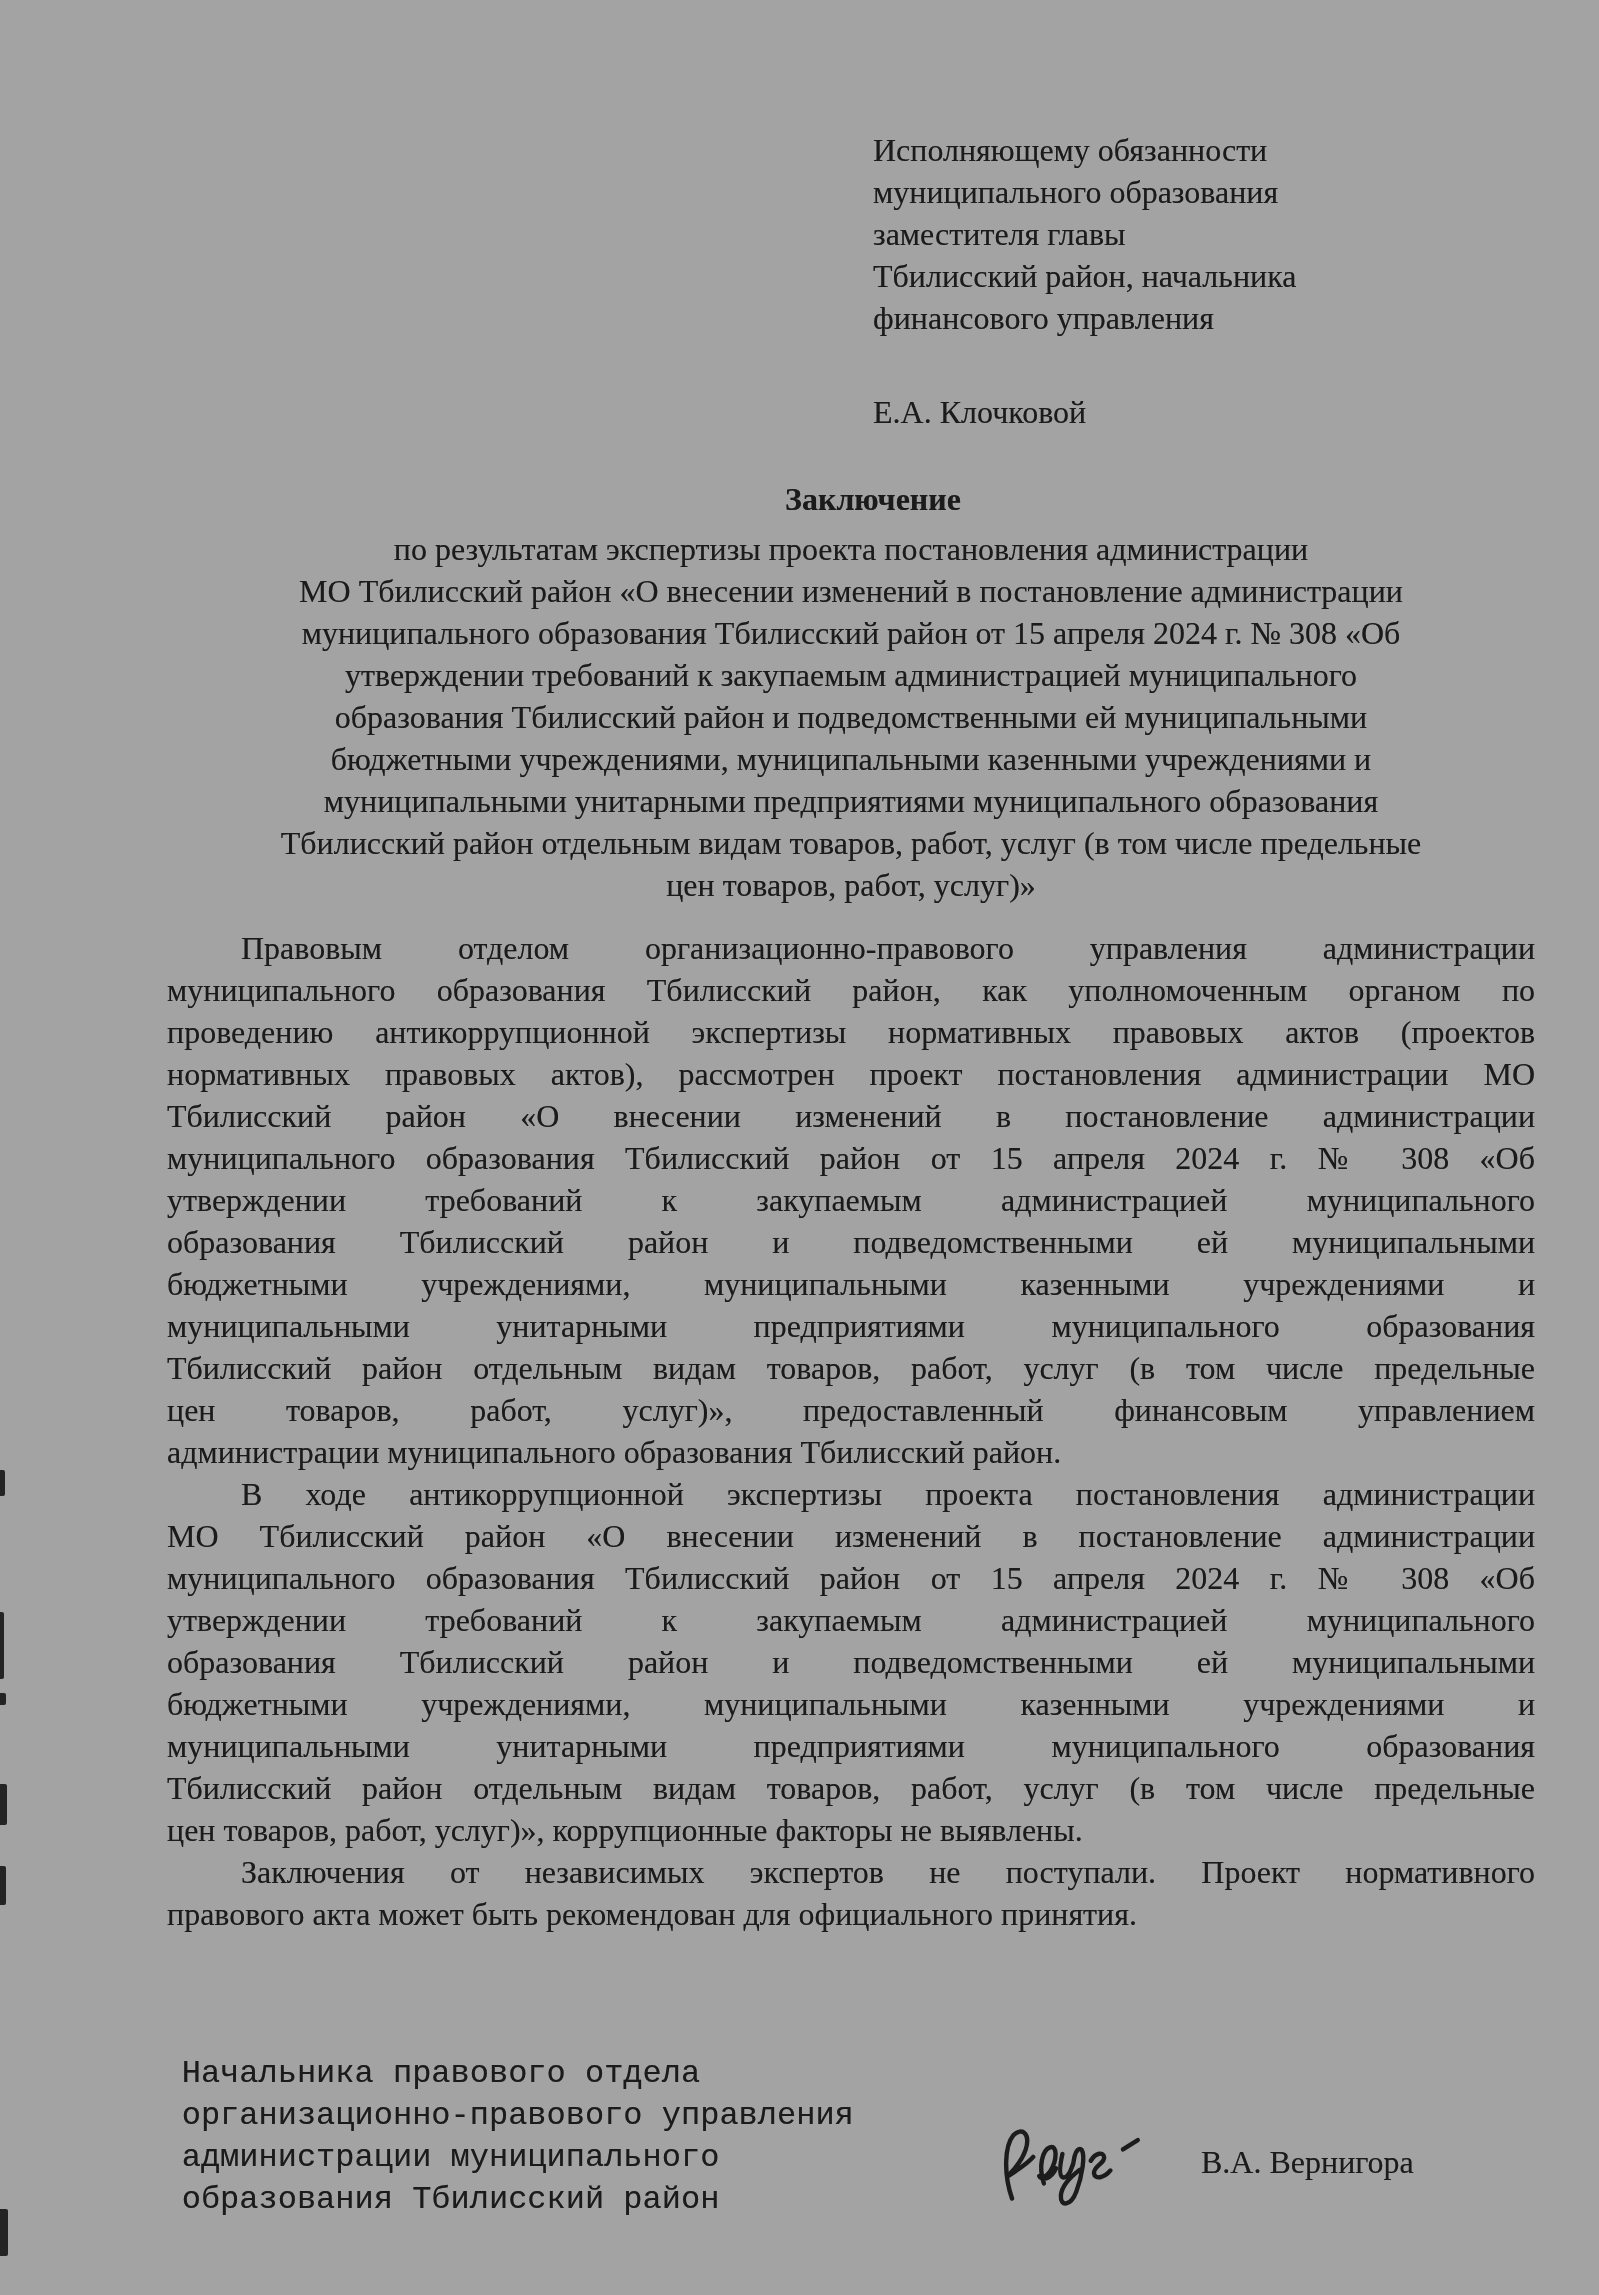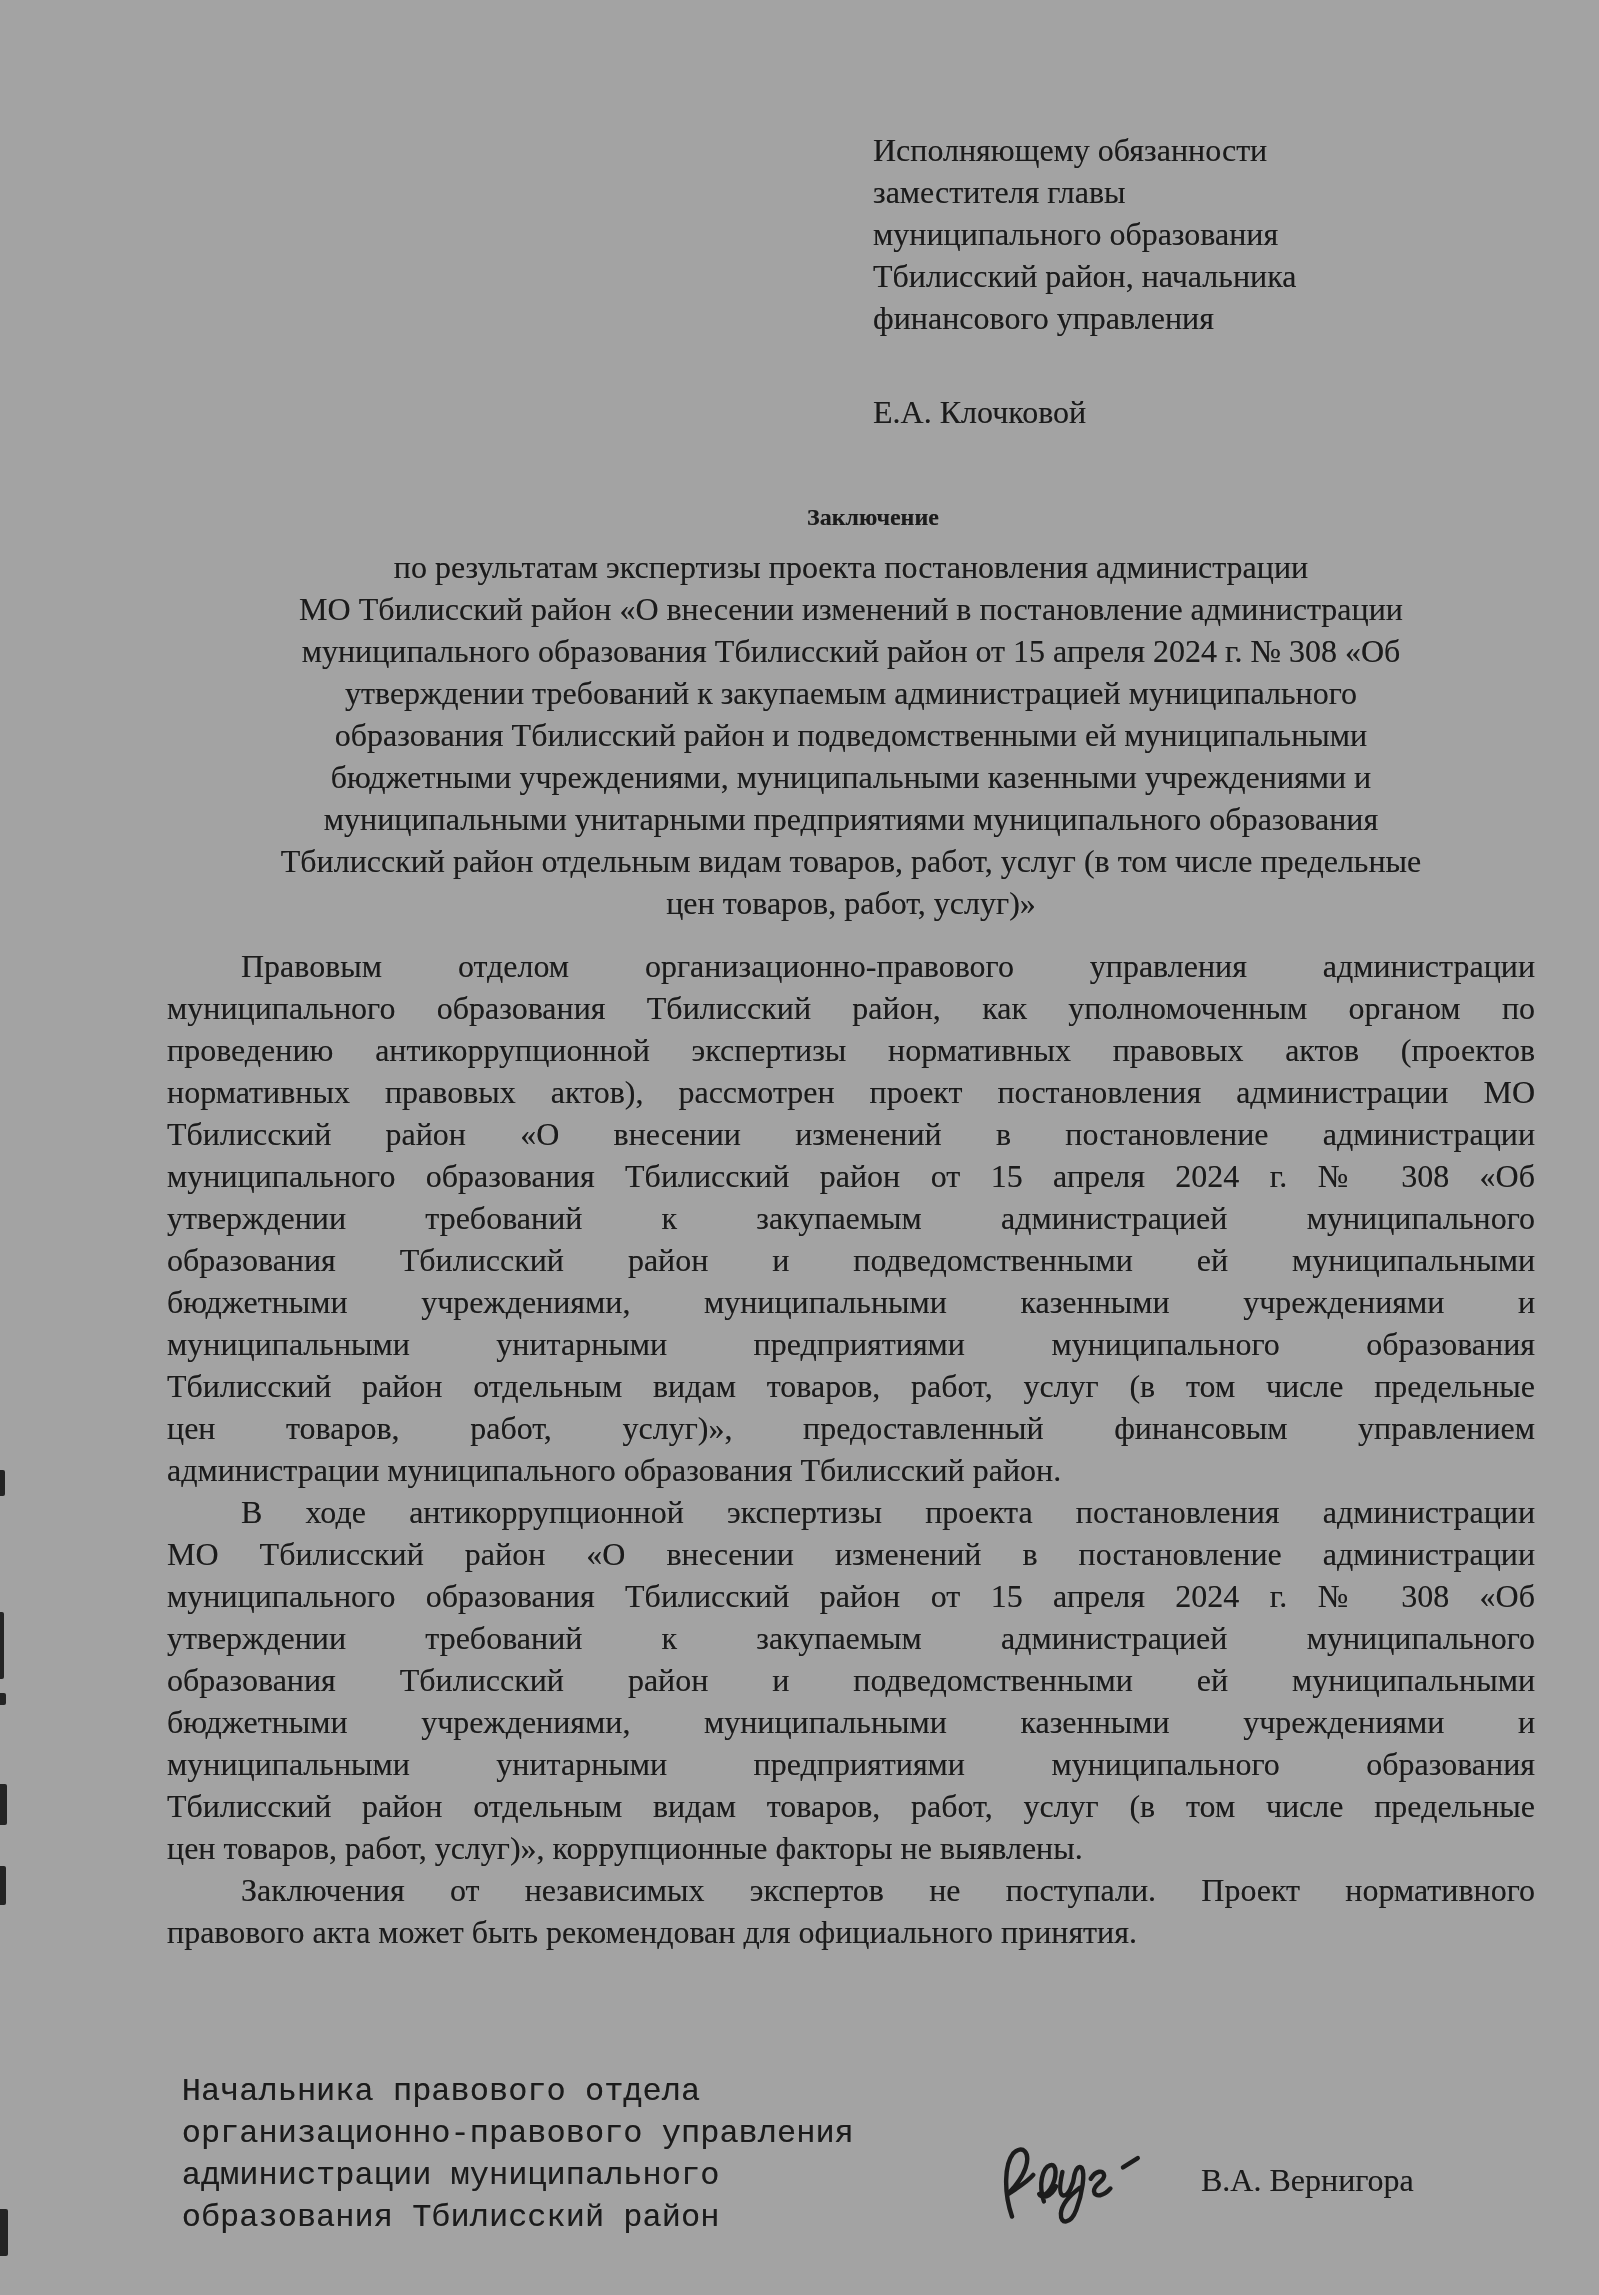--- a/index.html
+++ b/index.html
@@ -75,8 +75,8 @@
 
     <div class="addressee">
         <div class="tline tfirst">Исполняющему обязанности</div>
+        <div class="tline">муниципального образования</div>
         <div class="tline">заместителя главы</div>
-        <div class="tline">муниципального образования</div>
         <div class="tline">Тбилисский район, начальника</div>
         <div class="tline tlast">финансового управления</div>
       </div>

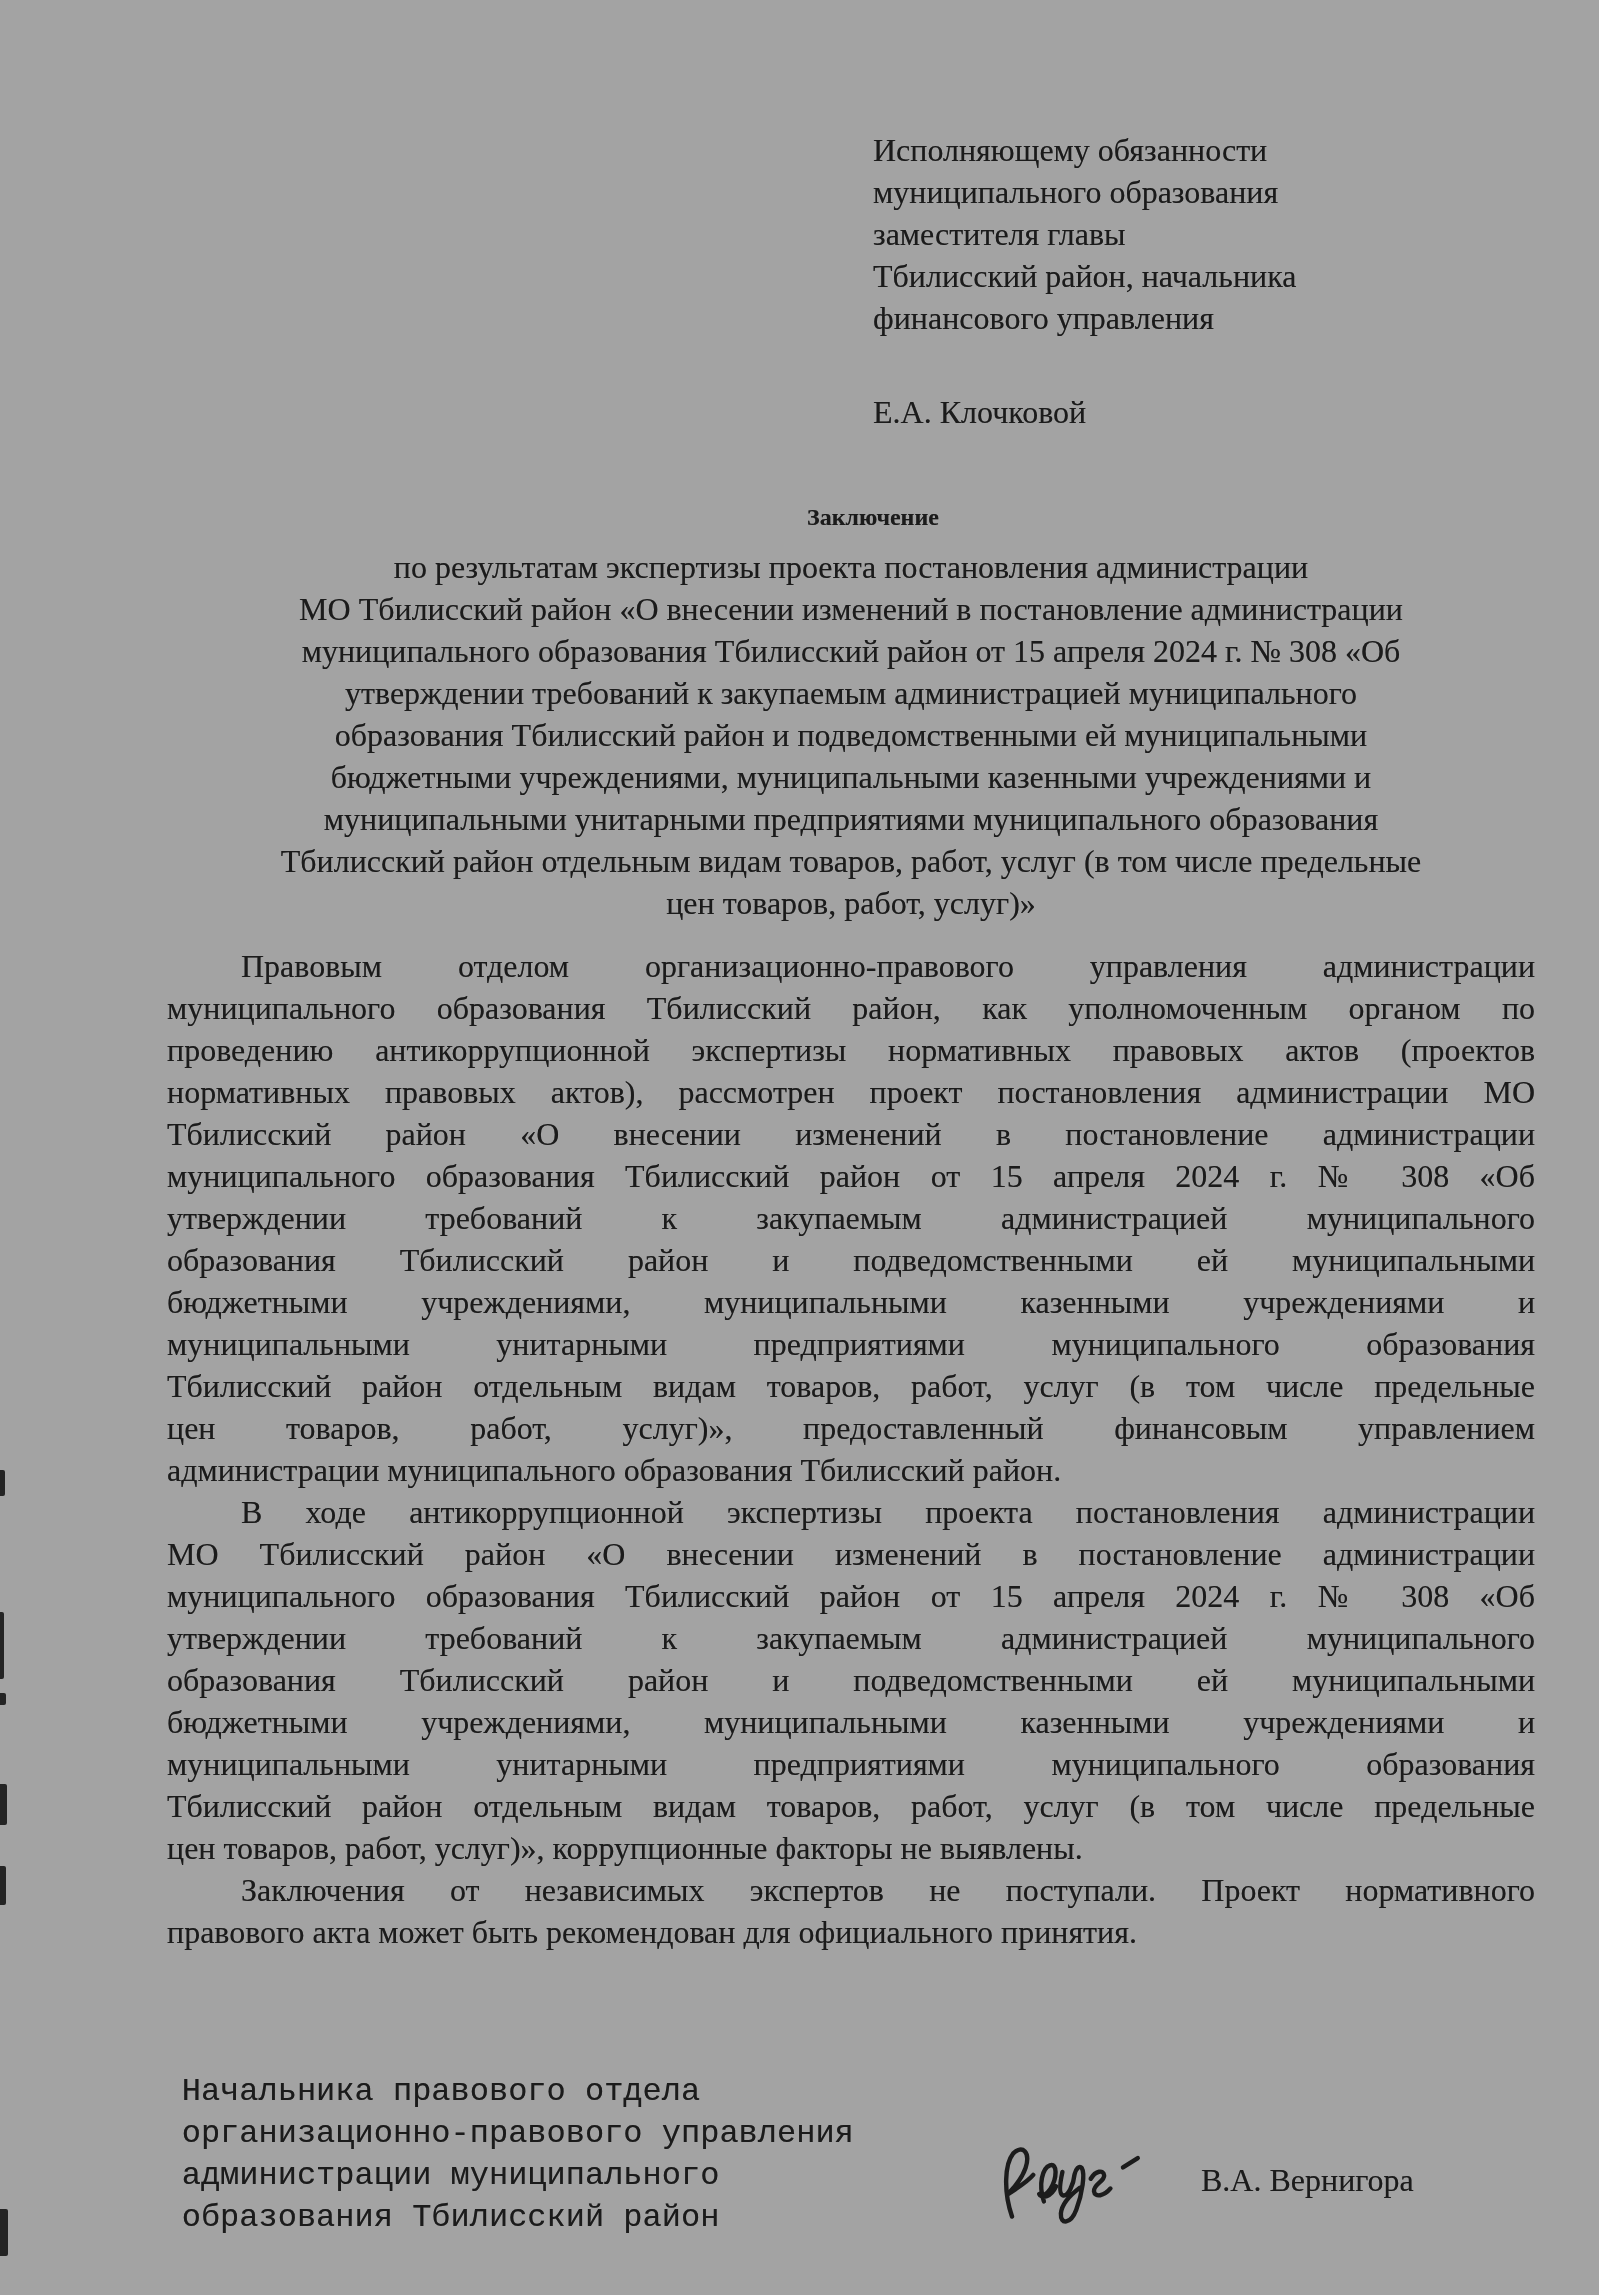--- a/index.html
+++ b/index.html
@@ -31,7 +31,7 @@
   .addressee { margin-top: 129px; margin-left: 706px; }
   .recipient-name { margin-top: 52px; margin-left: 706px; }
 
-  .title-block { margin-top: 63px; margin-left: 44px; text-align: center; font-weight: bold; font-size: 24px; }
+  .title-block { margin-top: 45px; margin-left: 44px; text-align: center; font-weight: bold; font-size: 32px; }
   .date-line { margin-top: 0; }
   .date-underline { display: inline-block; border-bottom: 3.9px solid #161616; padding: 0 5.9px 2px 5.9px; }
 

